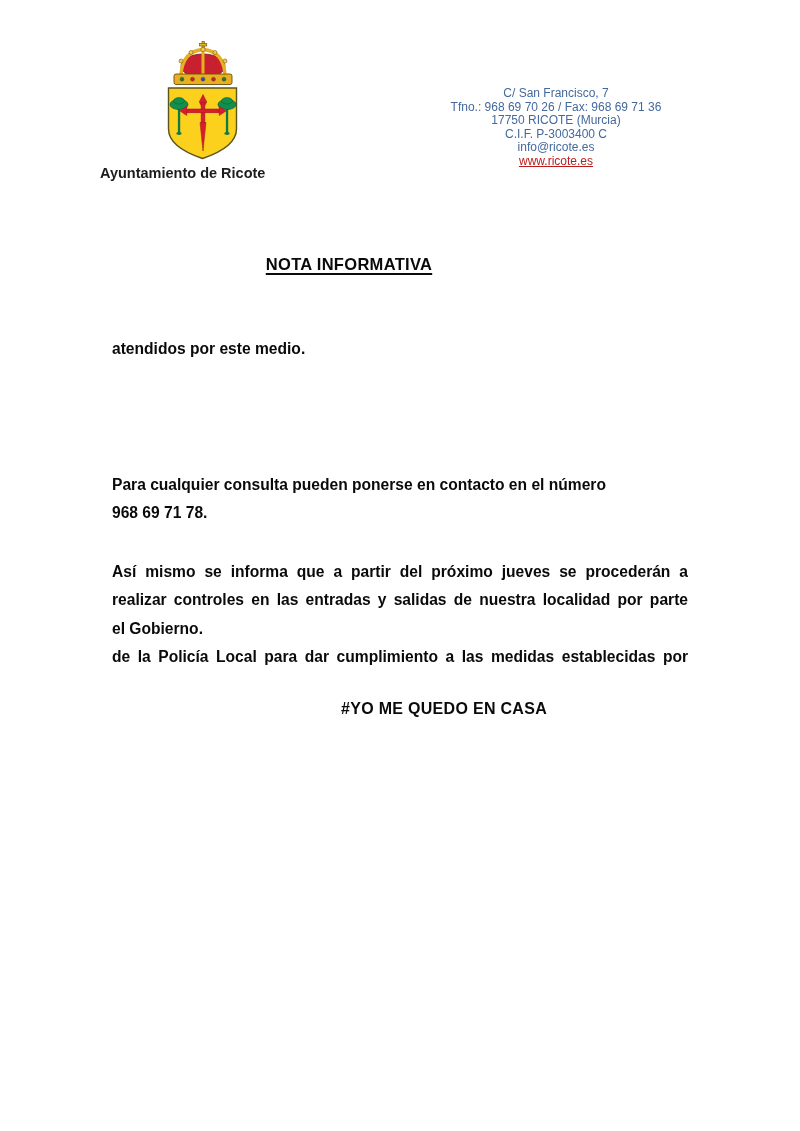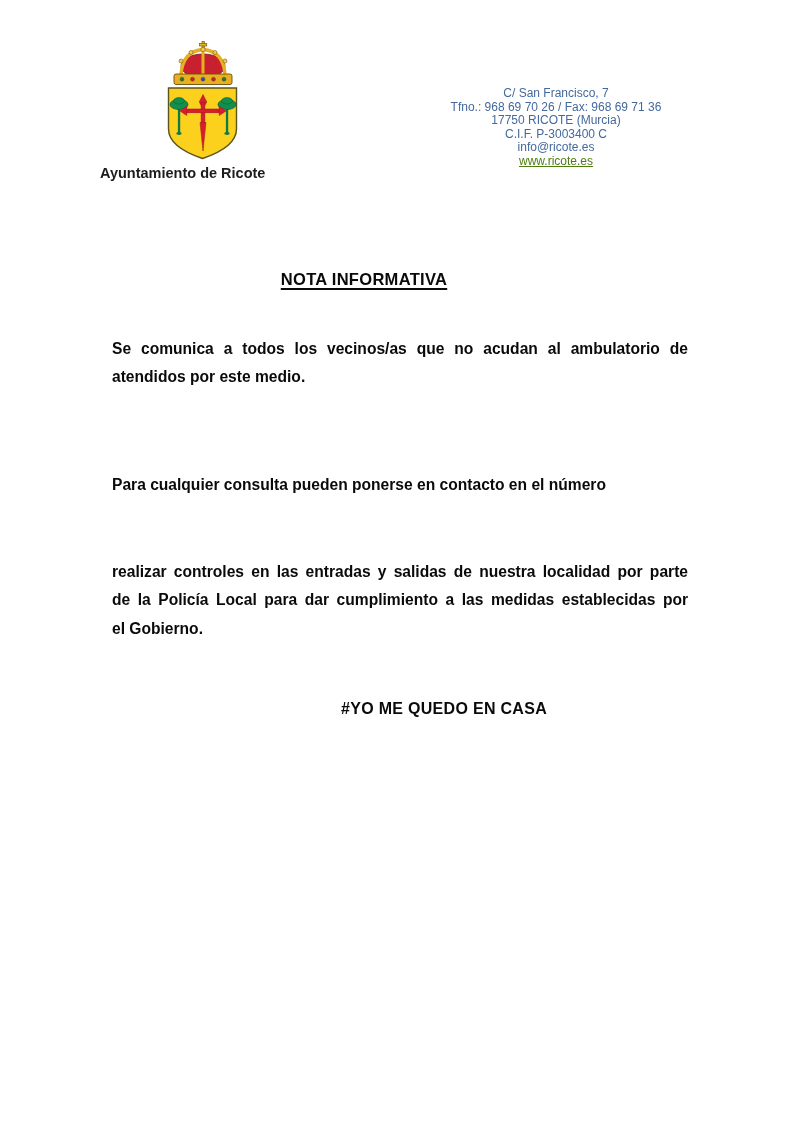--- a/index.html
+++ b/index.html
@@ -54,7 +54,7 @@
   }
   .contact .website-line { line-height: 13.5px; }
   .contact a {
-    color: #4d7c0f;
+    color: #b91c1c;
     text-decoration: underline;
     cursor: pointer;
   }

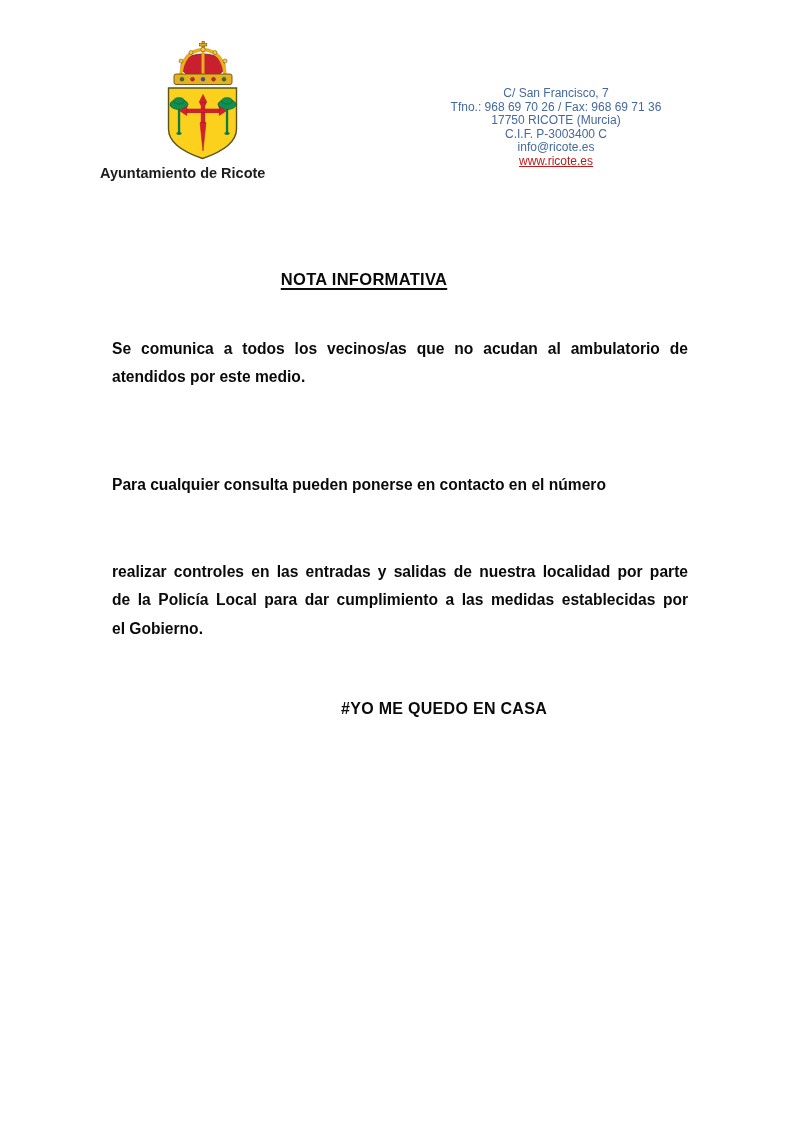--- a/index.html
+++ b/index.html
@@ -64,7 +64,7 @@
     top: 254px;
     left: 0;
     width: 696px;
-    margin: 16px;
+    margin: 1px;
     text-align: center;
     font-size: 16.5px;
     font-weight: bold;

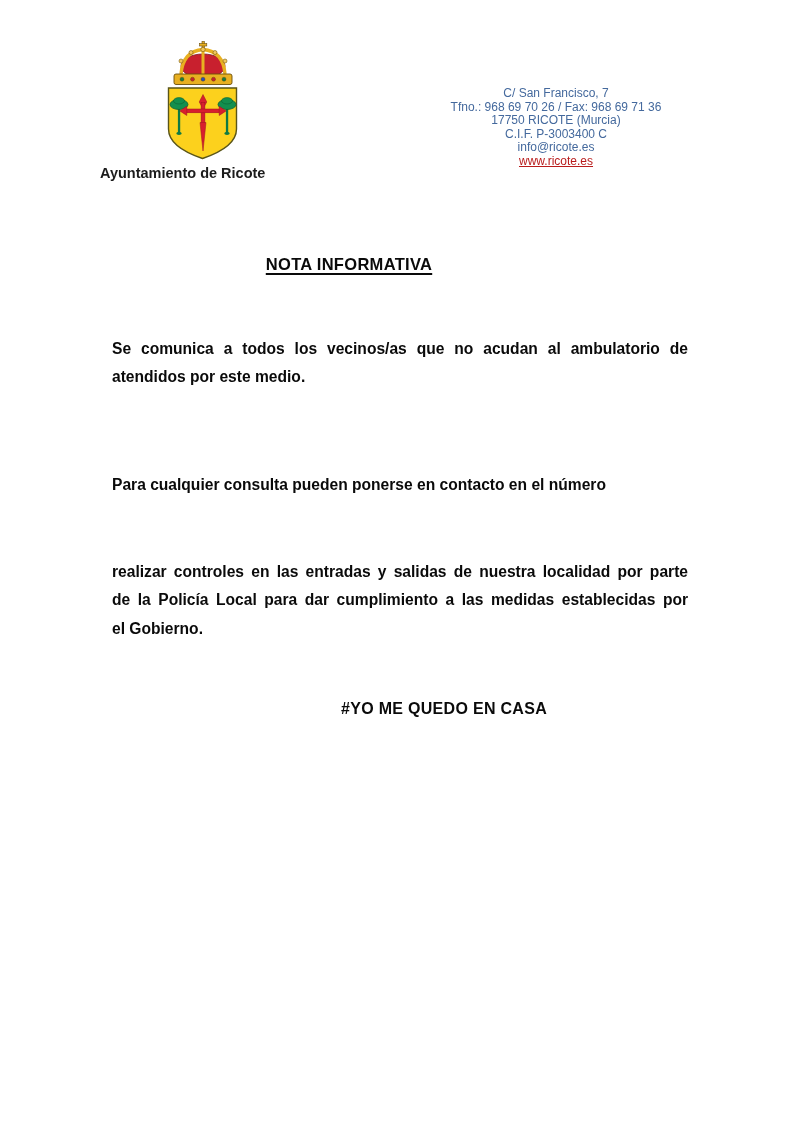--- a/index.html
+++ b/index.html
@@ -169,7 +169,6 @@
   <h1 class="doc-title"><span>NOTA INFORMATIVA</span></h1>
 
   <div class="para p1">
-      <div class="line">Se comunica a todos los vecinos/as que no acudan al ambulatorio de</div>
       <div class="line last">atendidos por este medio.</div>
     </div>
   <div class="para p2 no-justify">

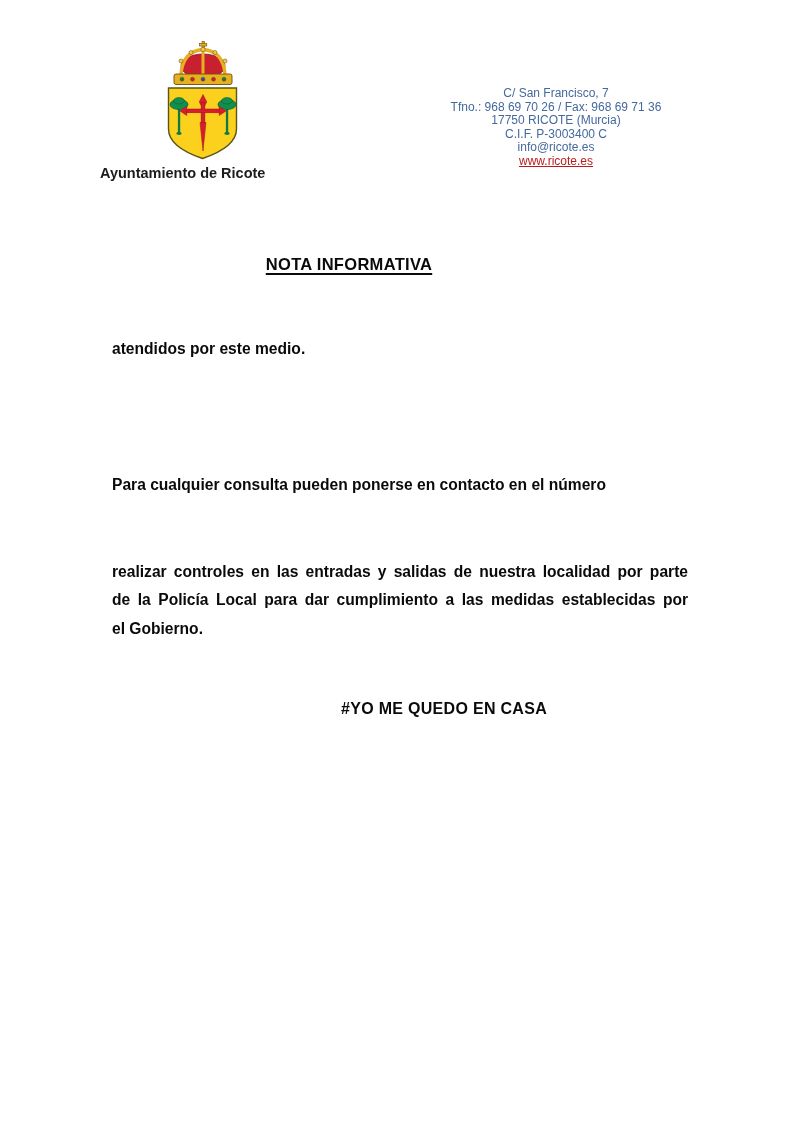--- a/index.html
+++ b/index.html
@@ -173,6 +173,7 @@
     </div>
   <div class="para p2 no-justify">
       <div class="line">Para cualquier consulta pueden ponerse en contacto en el número</div>
+      <div class="line last">968 69 71 78.</div>
     </div>
   <div class="para p3">
       <div class="line">realizar controles en las entradas y salidas de nuestra localidad por parte</div>

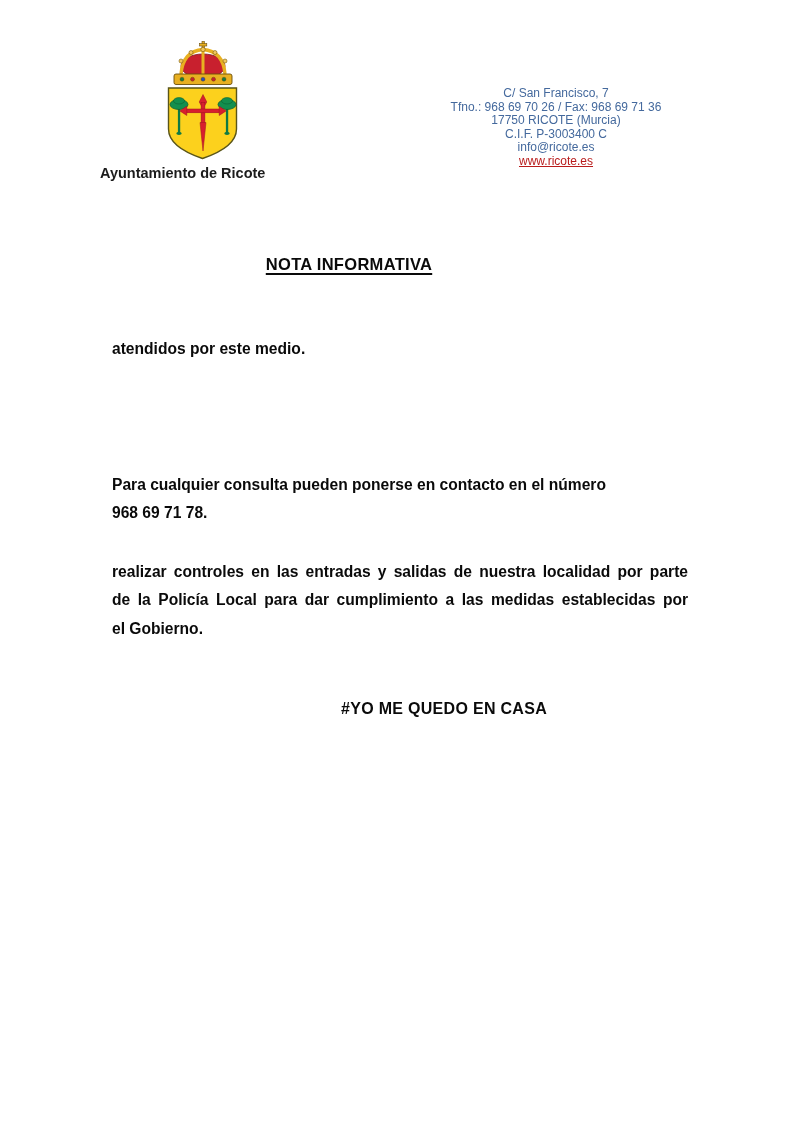--- a/index.html
+++ b/index.html
@@ -176,6 +176,7 @@
       <div class="line last">968 69 71 78.</div>
     </div>
   <div class="para p3">
+      <div class="line">Así mismo se informa que a partir del próximo jueves se procederán a</div>
       <div class="line">realizar controles en las entradas y salidas de nuestra localidad por parte</div>
       <div class="line">de la Policía Local para dar cumplimiento a las medidas establecidas por</div>
       <div class="line last">el Gobierno.</div>

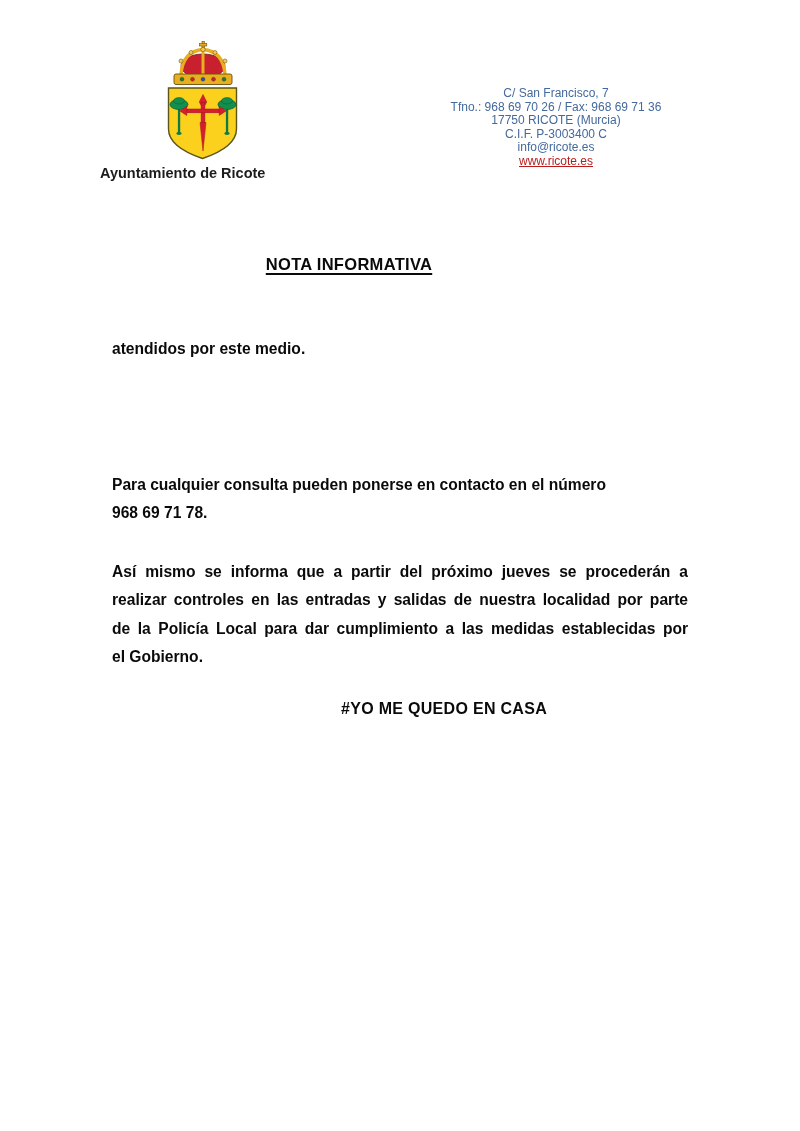--- a/index.html
+++ b/index.html
@@ -178,8 +178,8 @@
   <div class="para p3">
       <div class="line">Así mismo se informa que a partir del próximo jueves se procederán a</div>
       <div class="line">realizar controles en las entradas y salidas de nuestra localidad por parte</div>
+      <div class="line last">el Gobierno.</div>
       <div class="line">de la Policía Local para dar cumplimiento a las medidas establecidas por</div>
-      <div class="line last">el Gobierno.</div>
     </div>
 
   <div class="hashtag">#YO ME QUEDO EN CASA</div>

